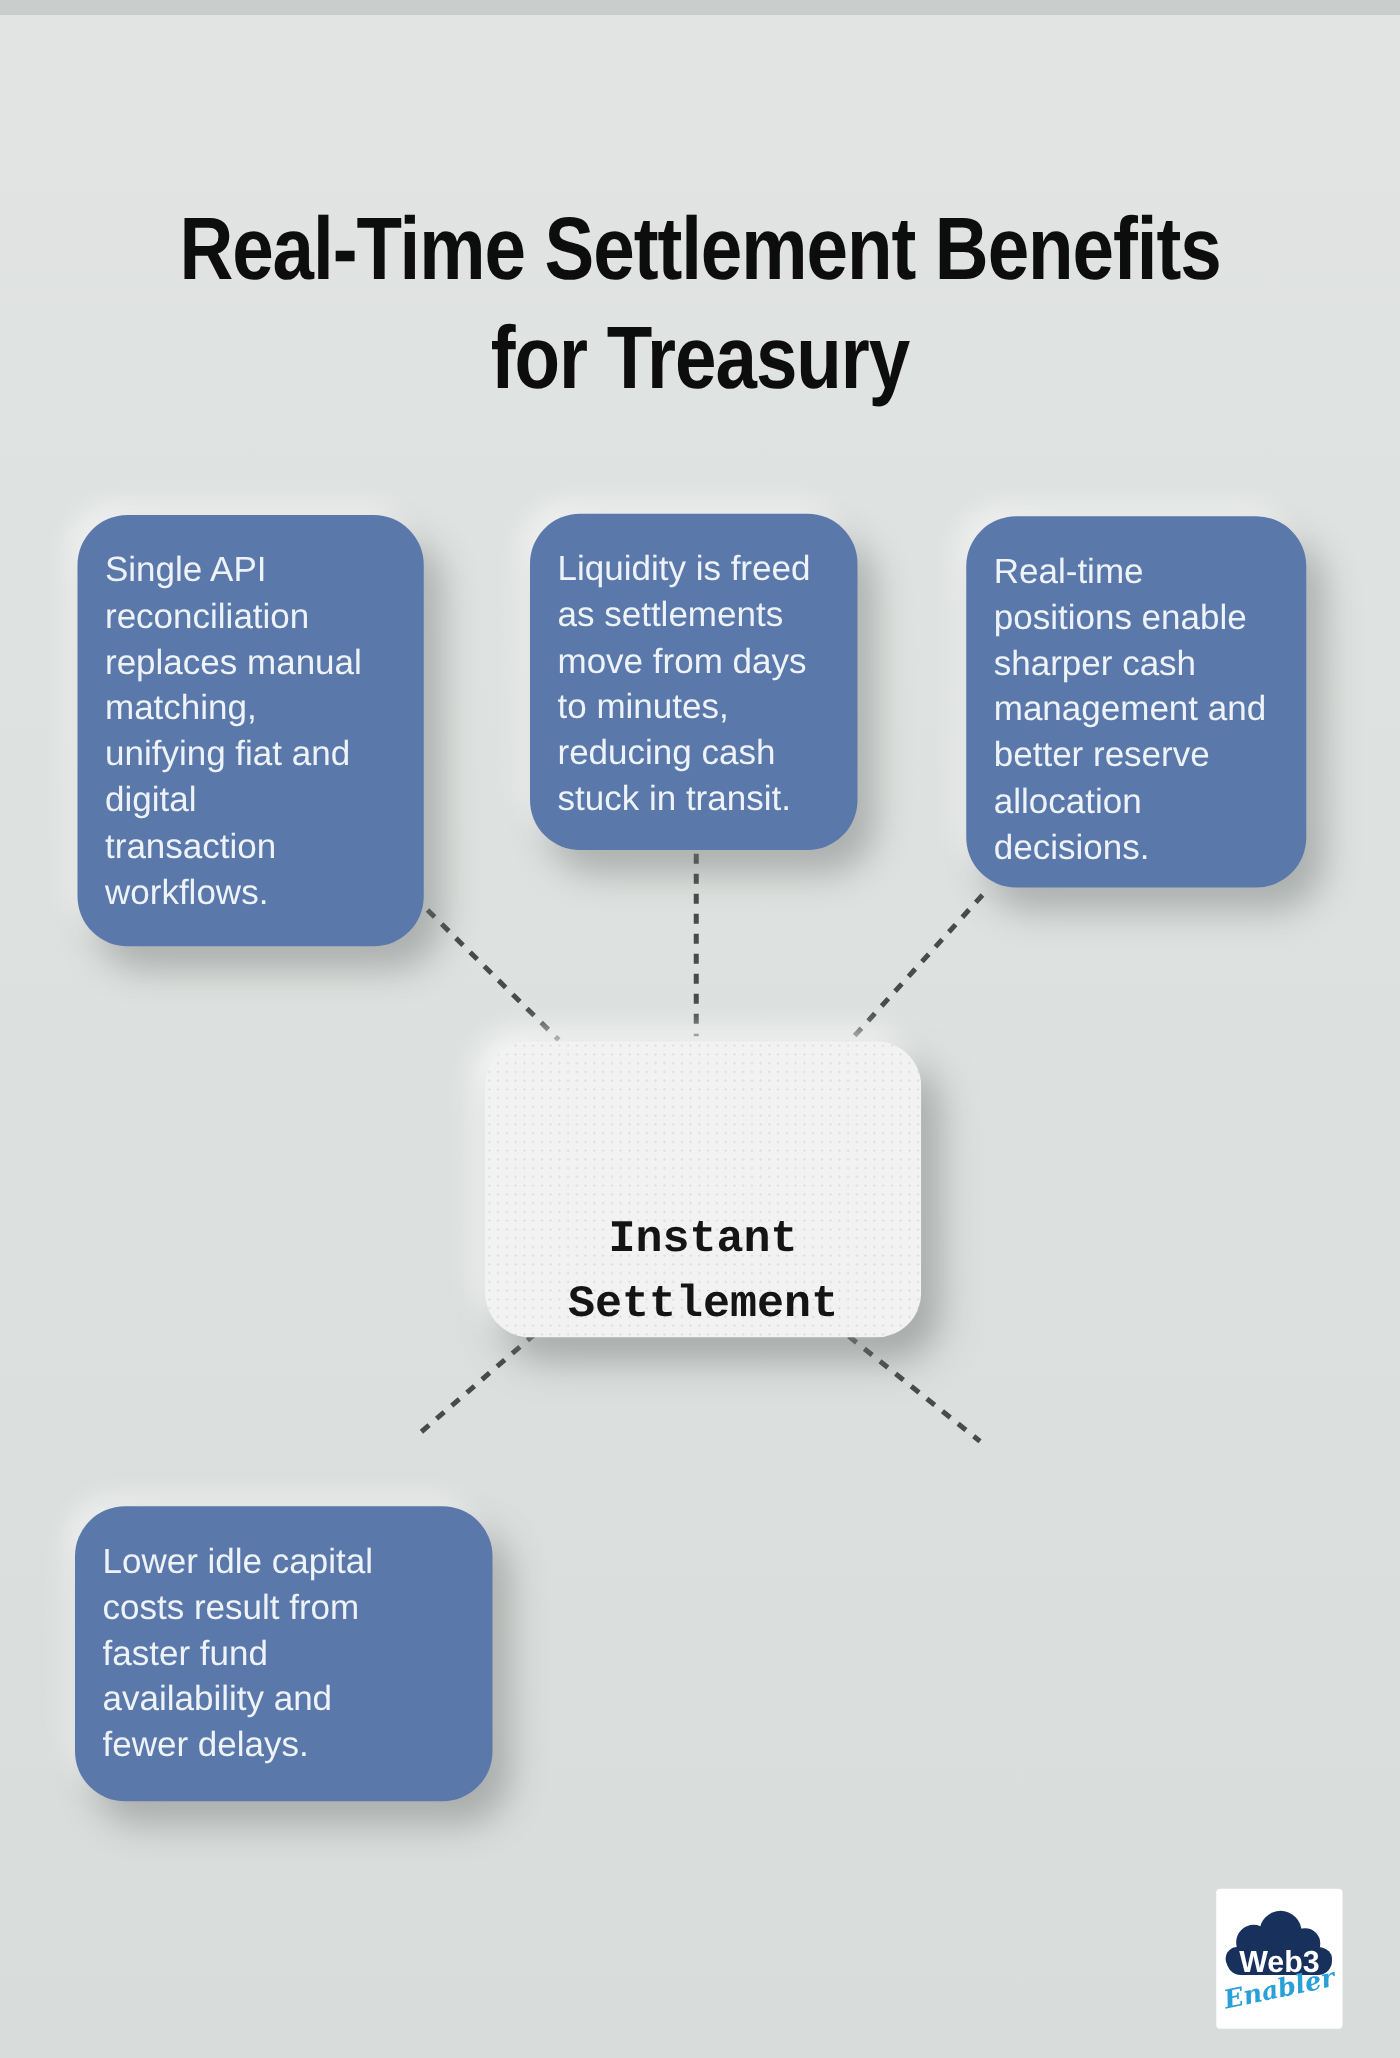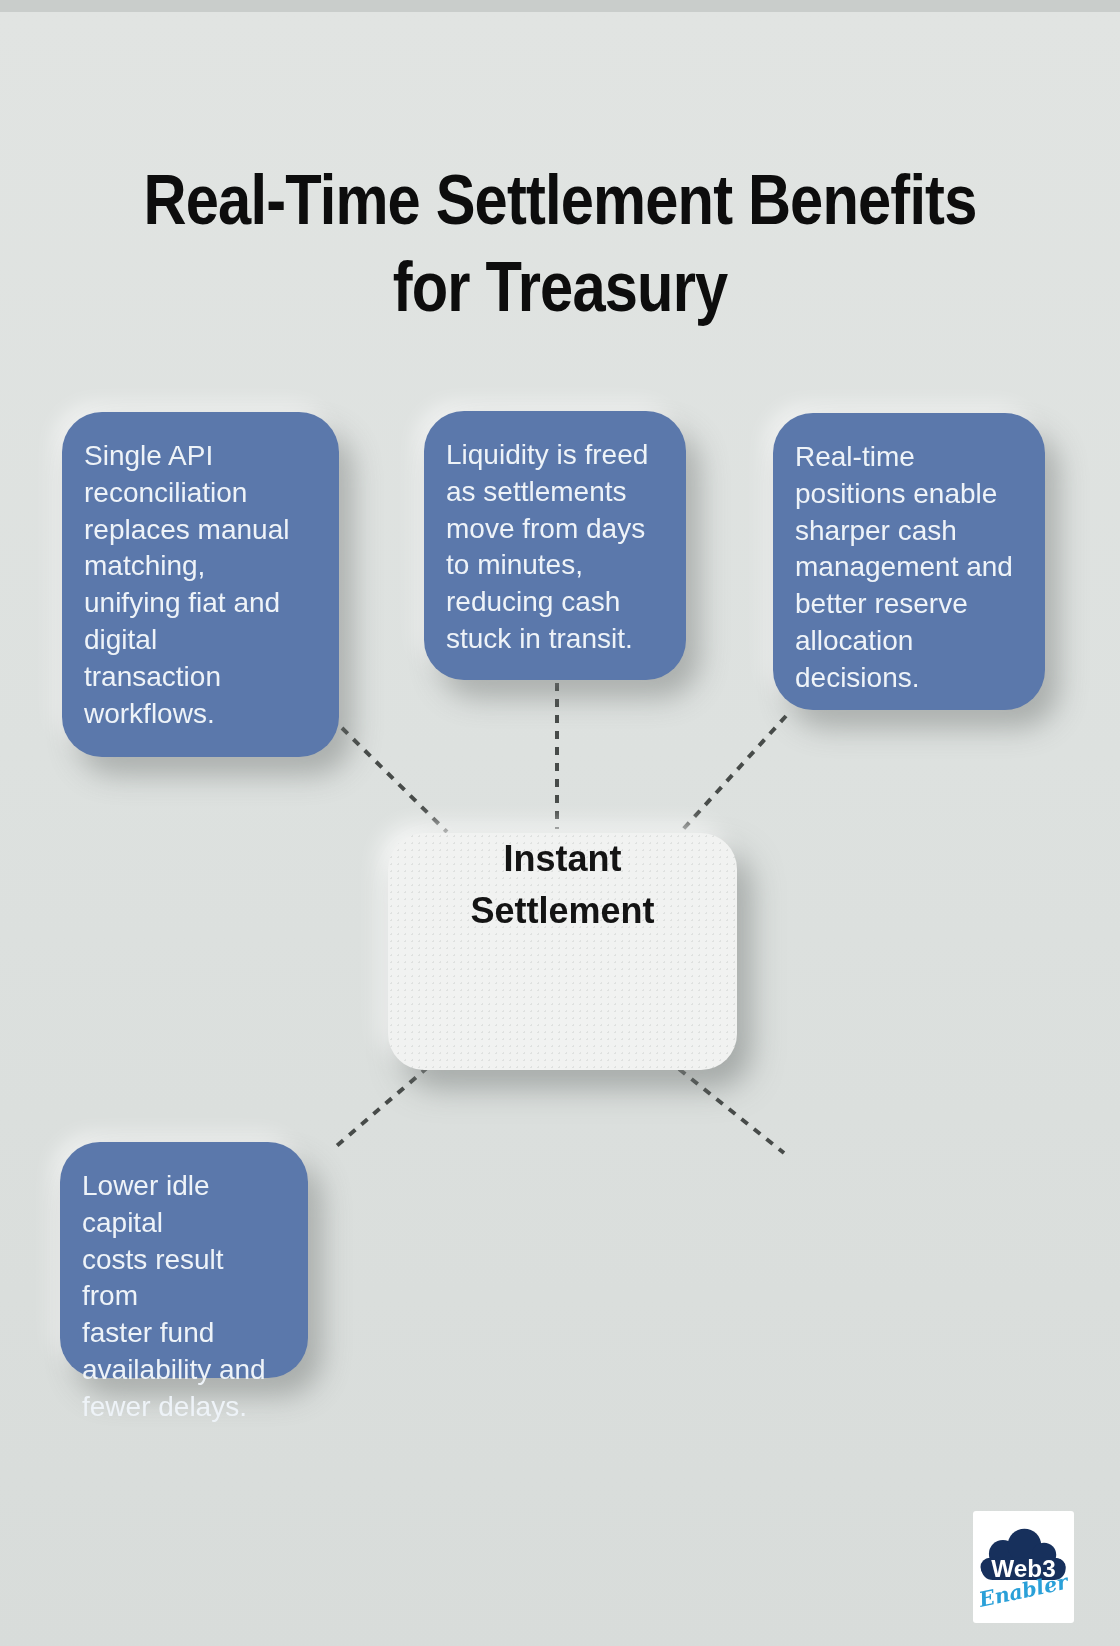--- a/index.html
+++ b/index.html
@@ -44,11 +44,12 @@
     background-image:radial-gradient(rgba(90,100,95,0.12) 1px, transparent 1px);
     background-size:7px 7px;
     border-radius:36px;
-    display:flex;align-items:flex-start;justify-content:center;
+    display:flex;align-items:flex-end;justify-content:center;
     text-align:center;
     font-size:36px;font-weight:bold;line-height:52px;color:#141414;
     white-space:pre-line;
     box-shadow:14px 18px 30px rgba(108,114,111,0.5), -8px -8px 22px rgba(255,255,255,0.8);
+    font-family:Liberation Mono, monospace;
   }
   .logo{
     position:absolute;left:973px;top:1499px;width:101px;height:112px;

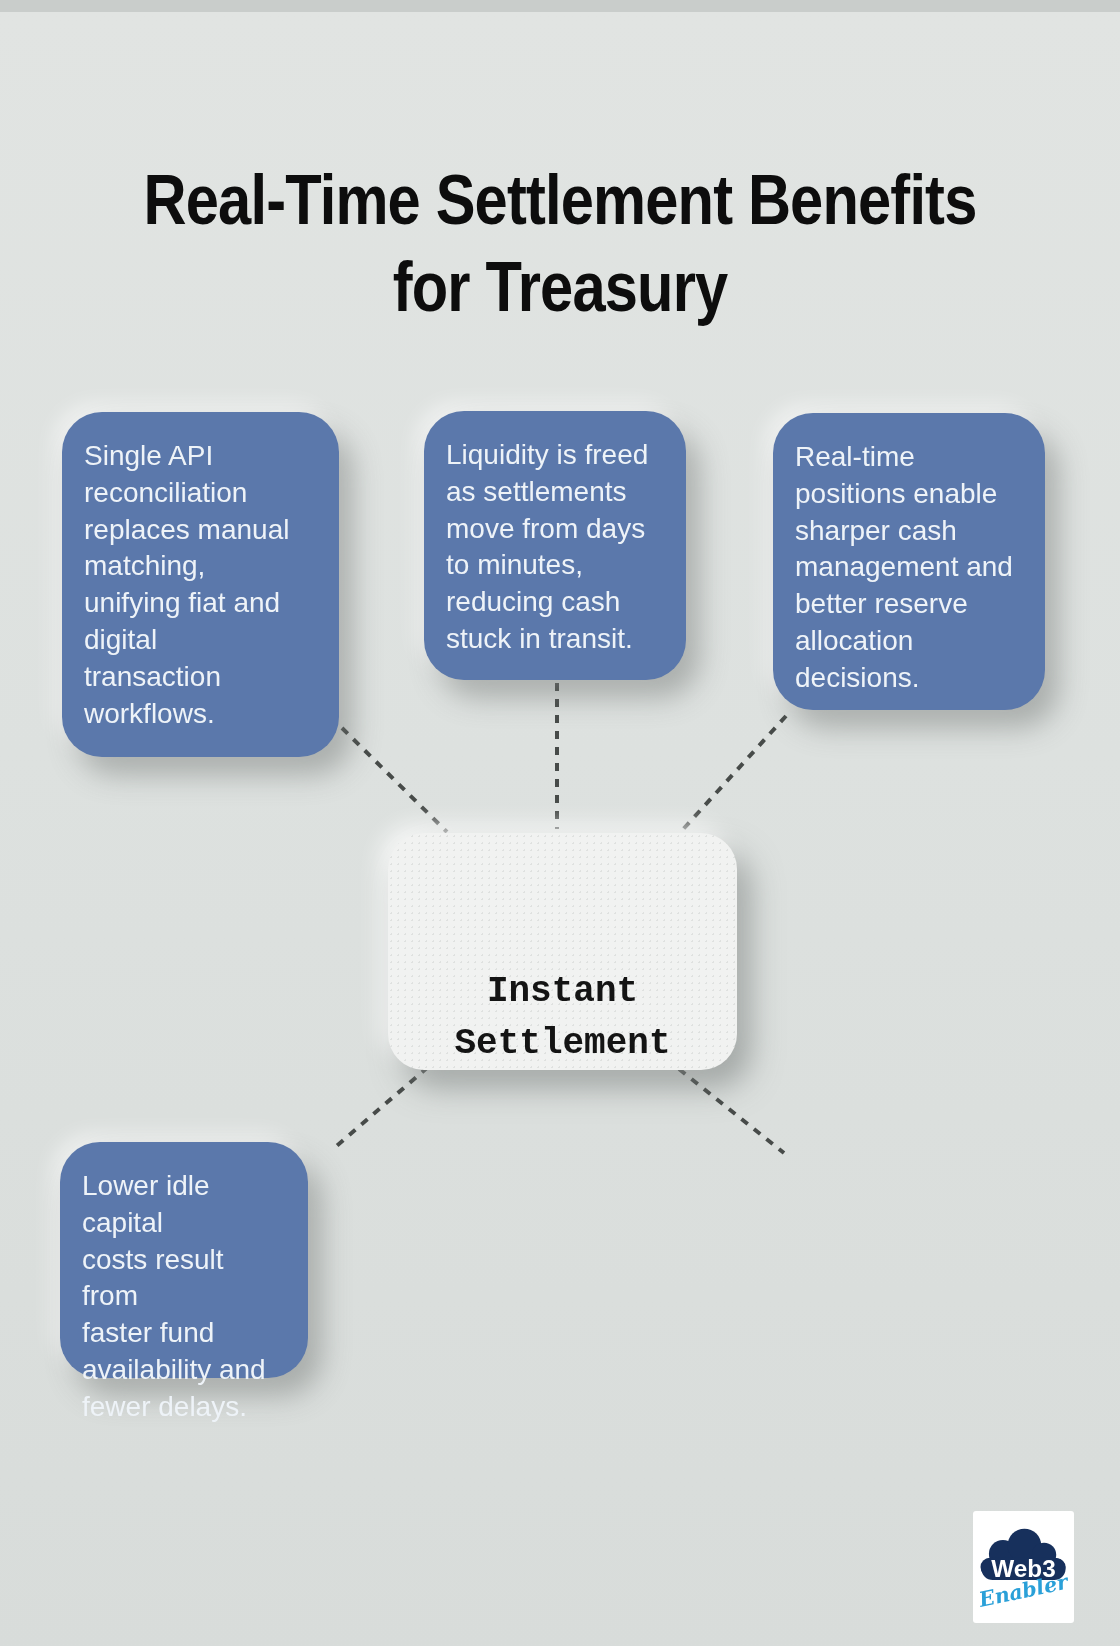--- a/index.html
+++ b/index.html
@@ -36,7 +36,7 @@
   .card-top-left   {left:62px;  top:400px;  width:277px; height:345px;}
   .card-top-middle {left:424px; top:399px;  width:262px; height:269px;}
   .card-top-right  {left:773px; top:401px;  width:272px; height:297px;}
-  .card-bottom-left{left:60px;  top:1130px; width:248px; height:236px;}
+  .card-bottom-left{left:60px;  top:1193px; width:334px; height:236px;}
   .card-bottom-right{left:781px;top:1133px; width:273px; height:272px;}
   .center-node{
     position:absolute;left:388px;top:821px;width:349px;height:237px;

